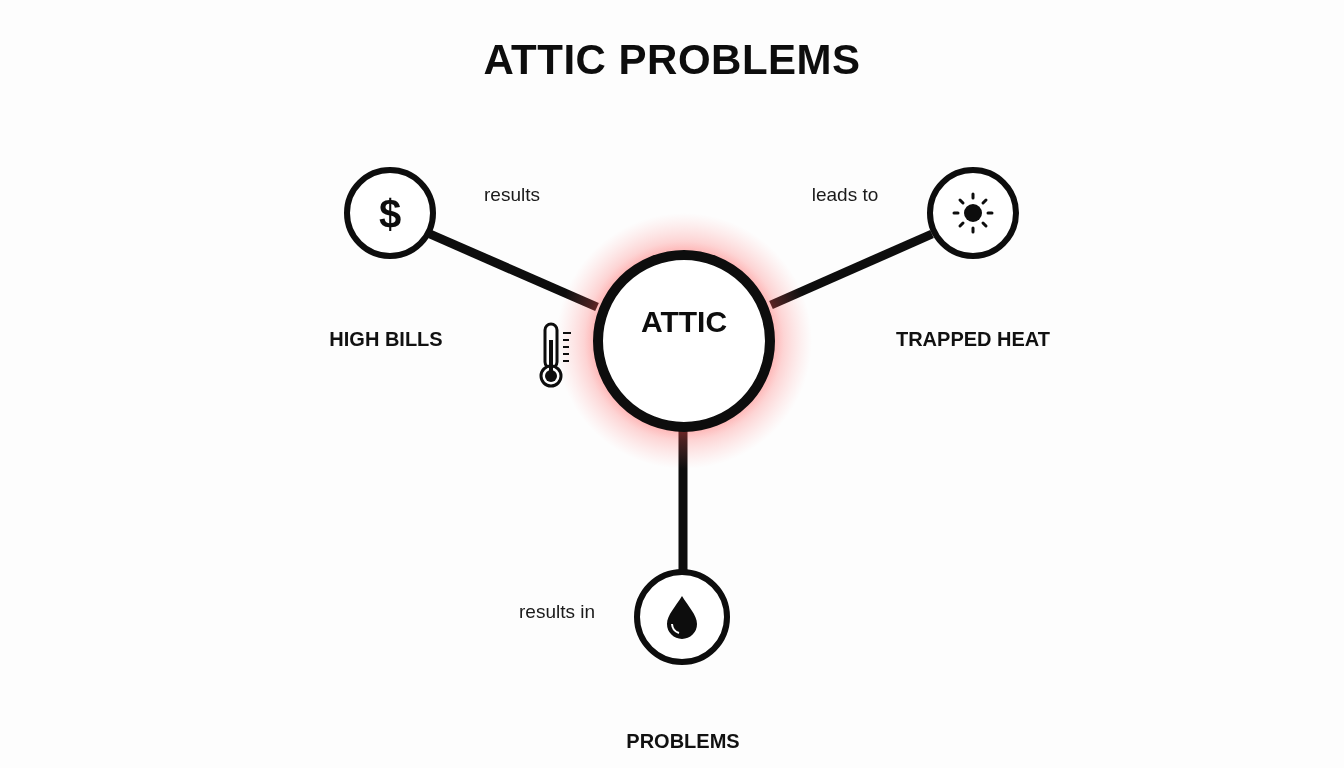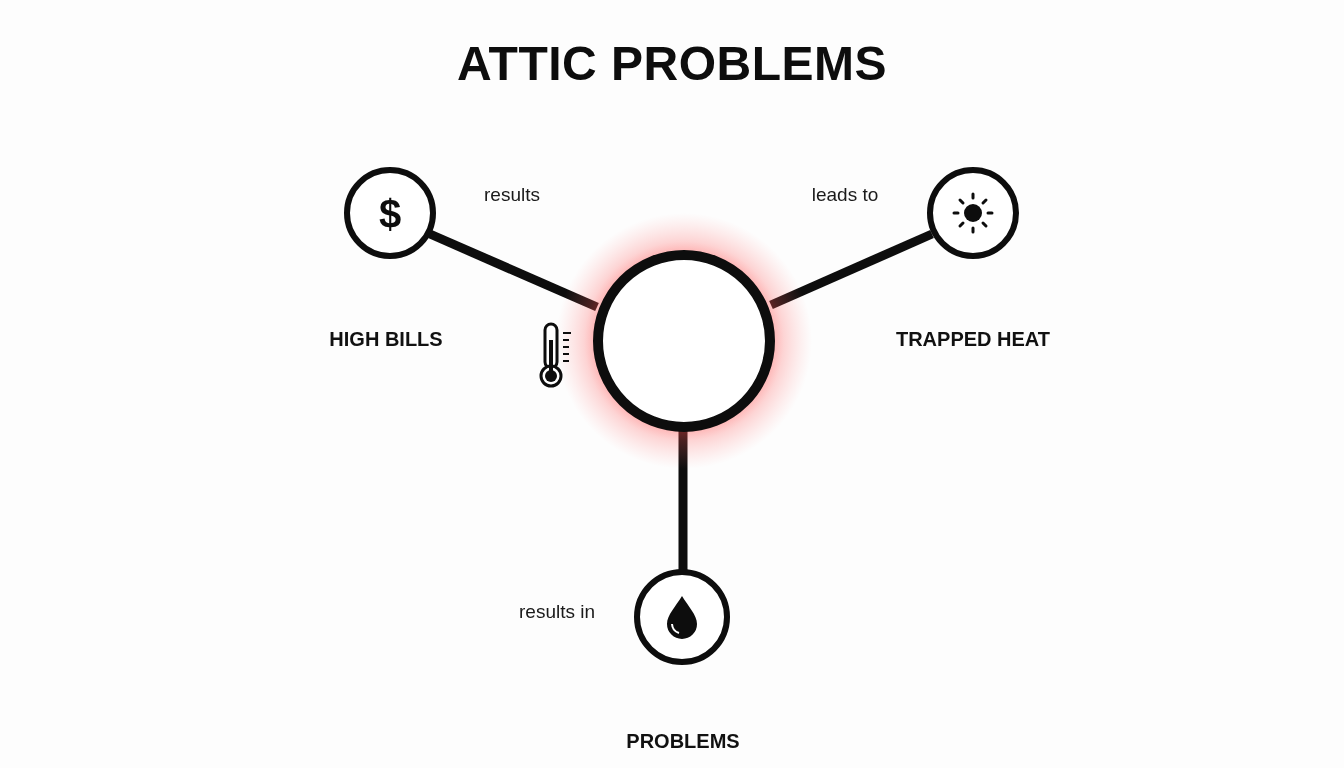--- a/index.html
+++ b/index.html
@@ -21,7 +21,7 @@
       top: 36px;
       width: 1344px;
       text-align: center;
-      font-size: 48px;
+      font-size: 42px;
       font-weight: 700;
       letter-spacing: 0.5px;
       color: #0d0d0d;

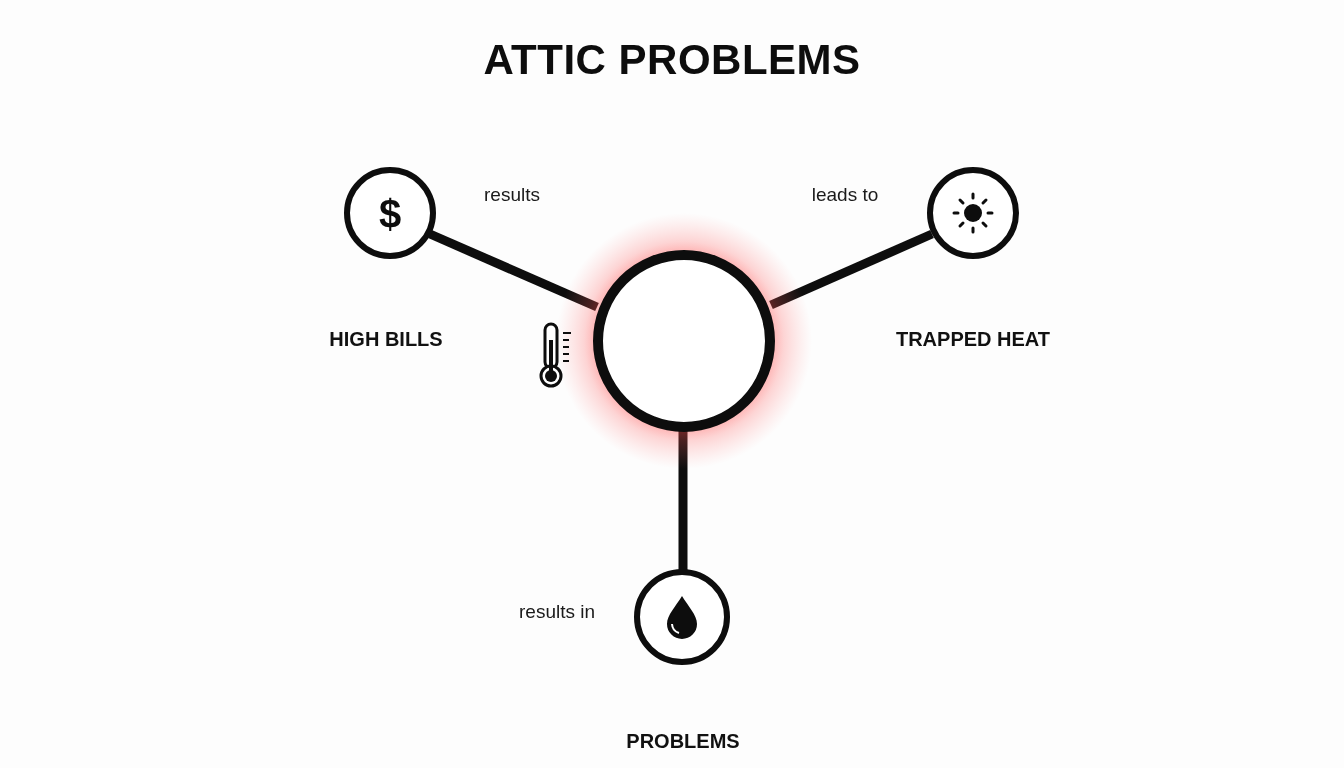--- a/index.html
+++ b/index.html
@@ -129,6 +129,7 @@
 </svg>
 
 <div class="center-label">
+  <div>ATTIC</div>
 </div>
 
 <div class="node-label" style="left:386px; top:280px;">HIGH BILLS</div>

